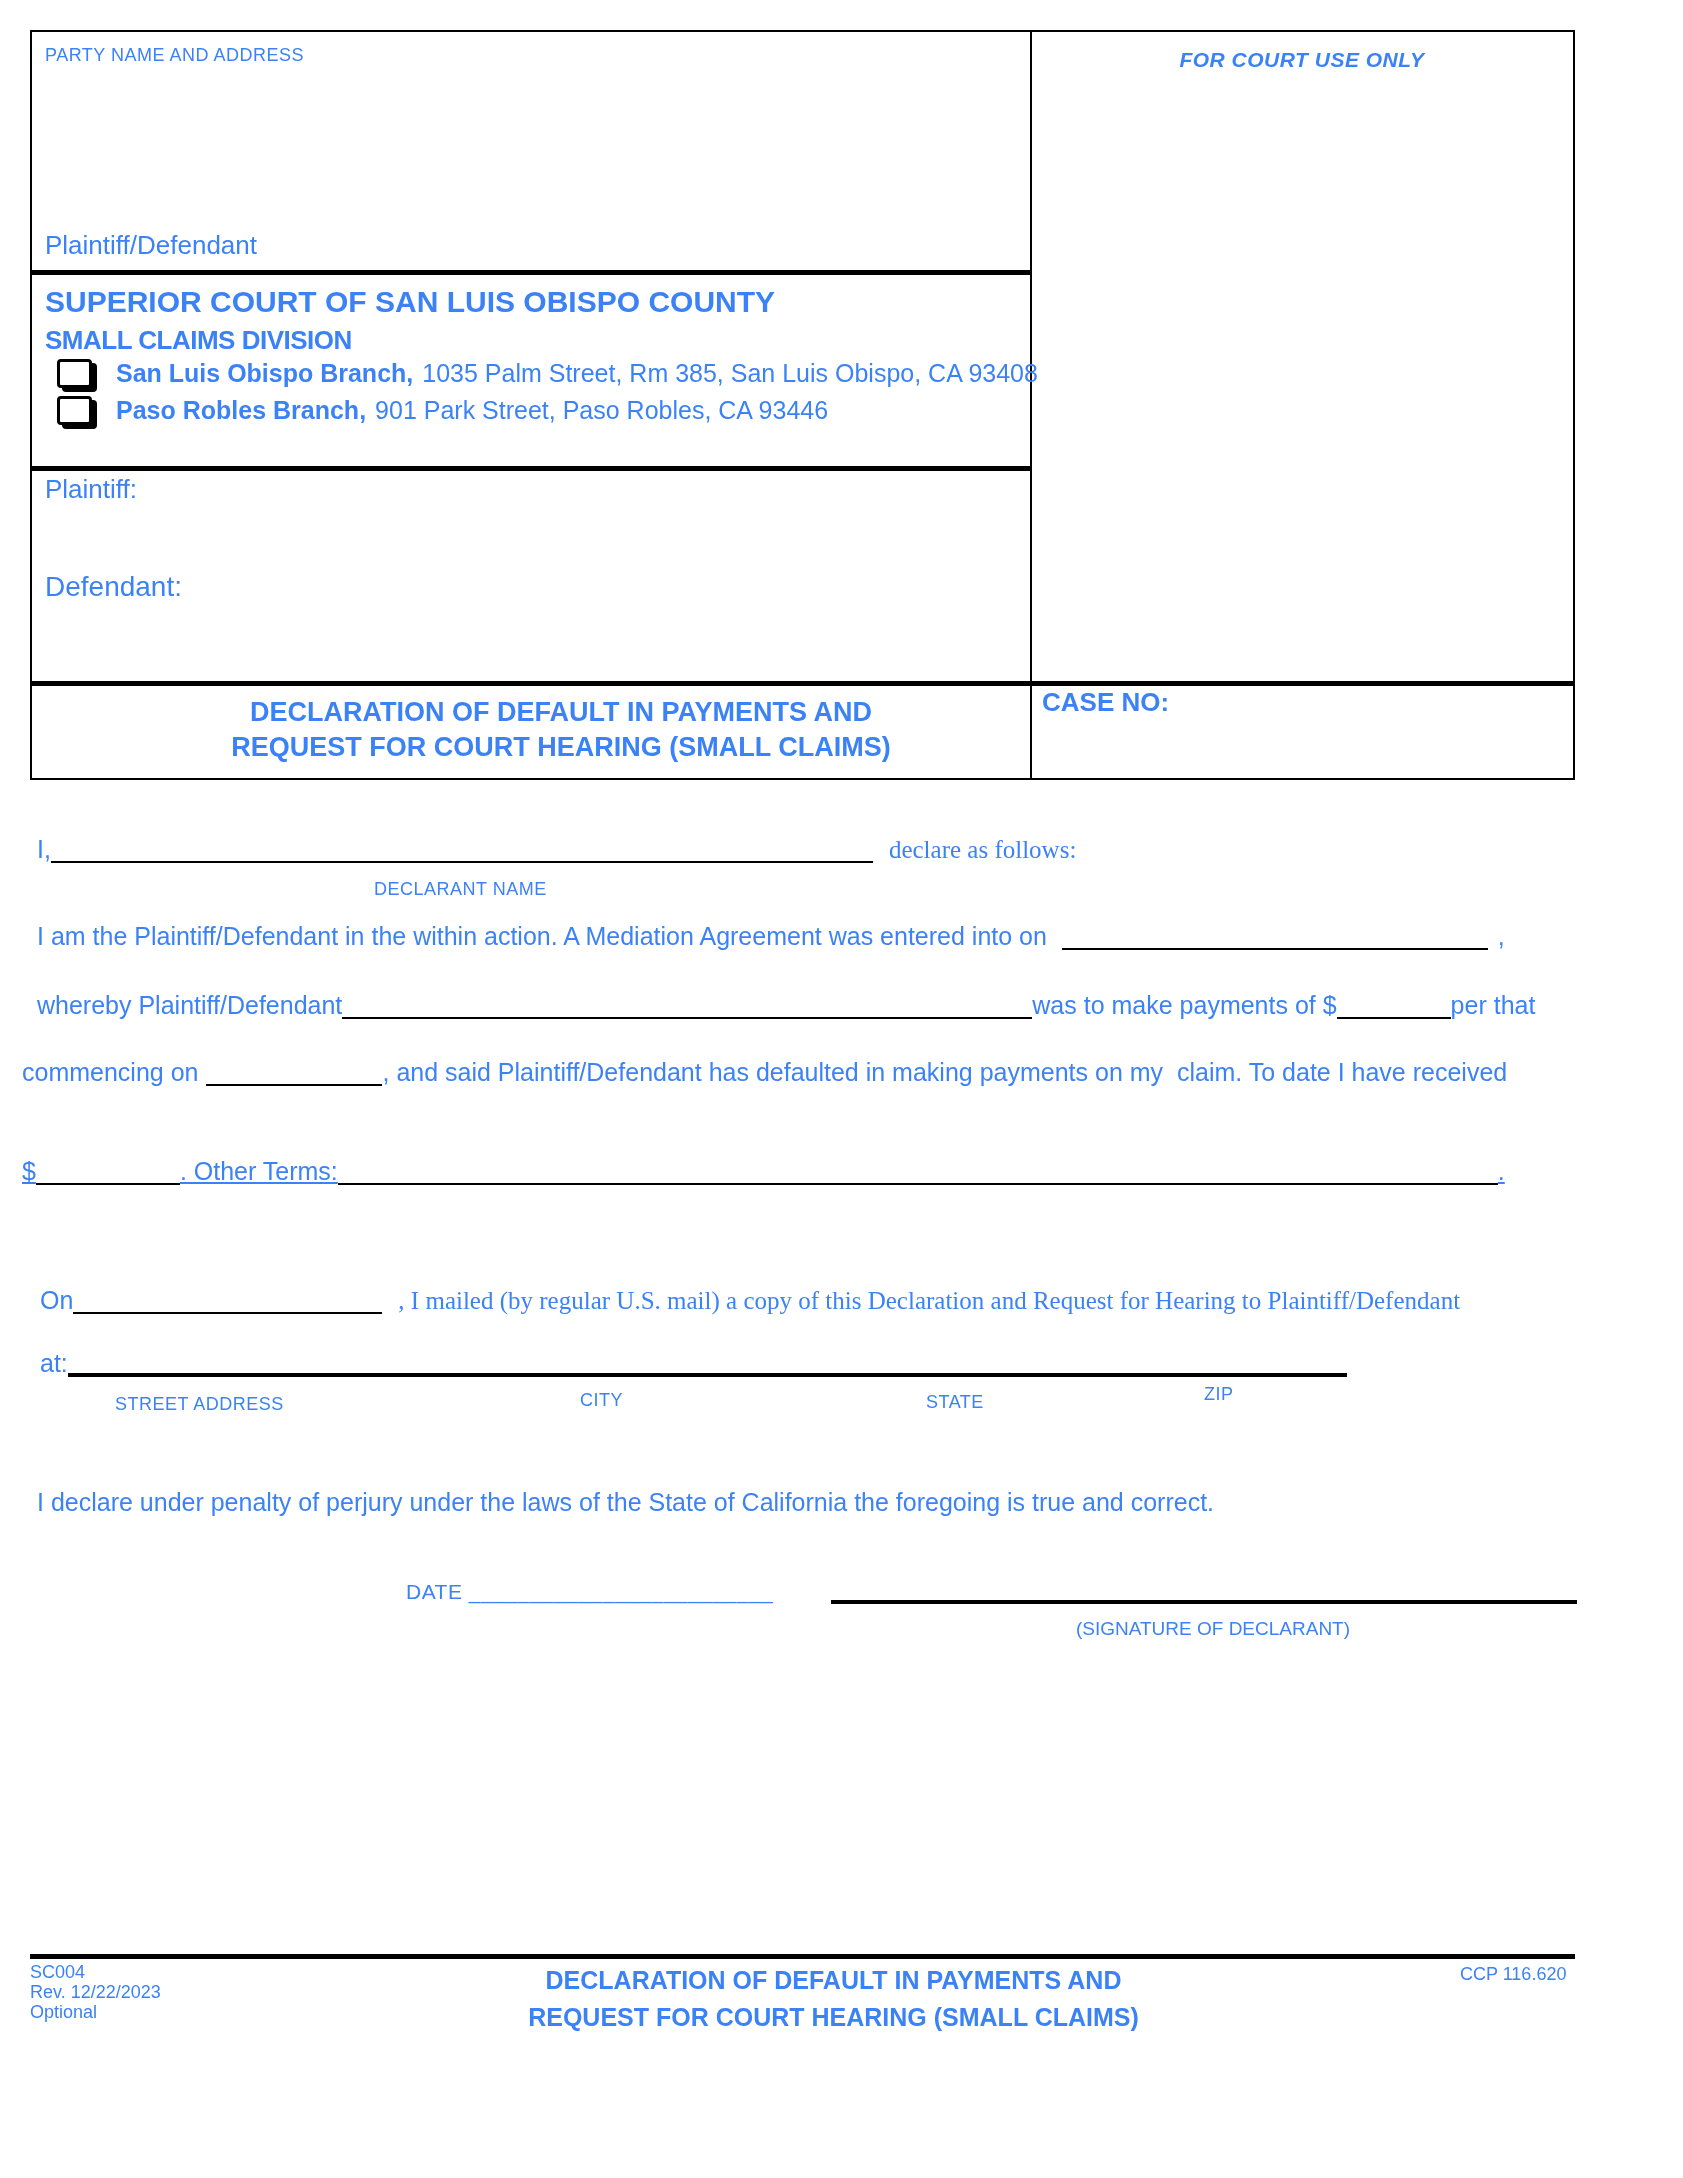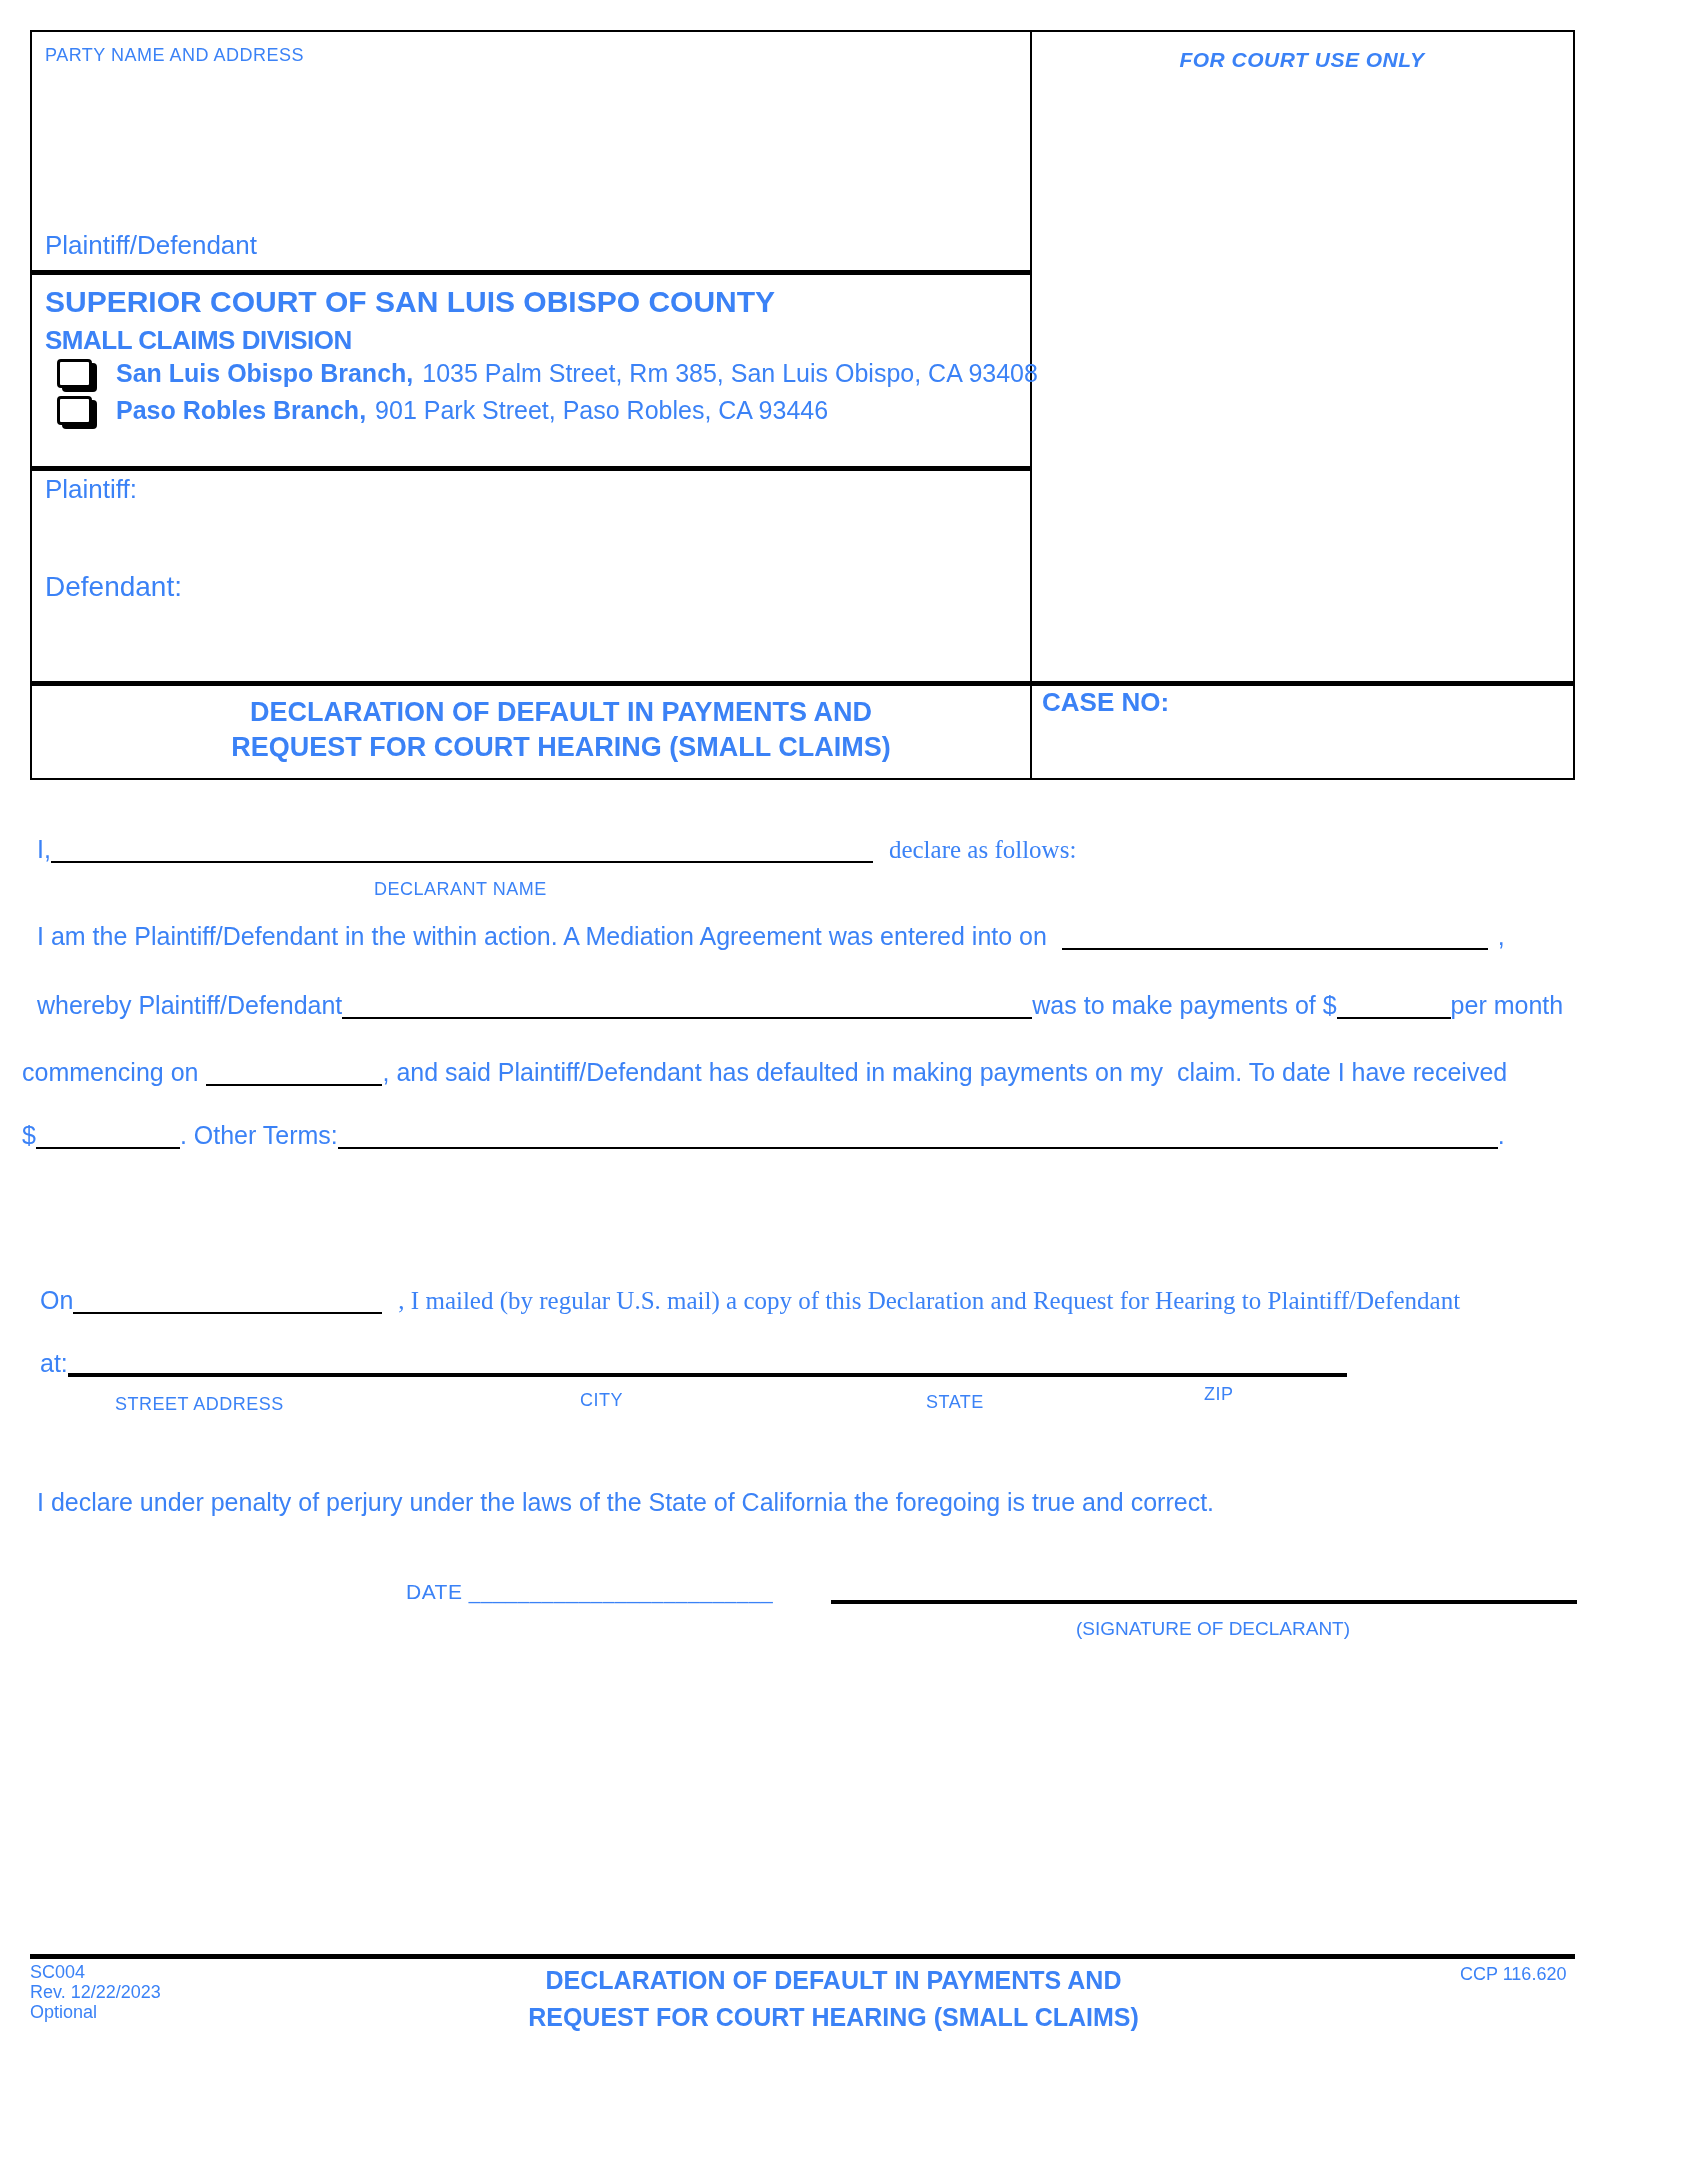--- a/index.html
+++ b/index.html
@@ -101,7 +101,7 @@
   </div>
 
   <div class="bline" style="left:37px;top:988px;">
-    <span>whereby Plaintiff/Defendant</span><span class="blank" style="width:690px;"></span><span>was to make payments of $</span><span class="blank" style="width:114px;"></span><span>per month</span>
+    <span>whereby Plaintiff/Defendant</span><span class="blank" style="width:690px;"></span><span>was to make payments of $</span><span class="blank" style="width:114px;"></span><span>per that</span>
   </div>
 
   <div class="bline" style="left:22px;top:1055px;">

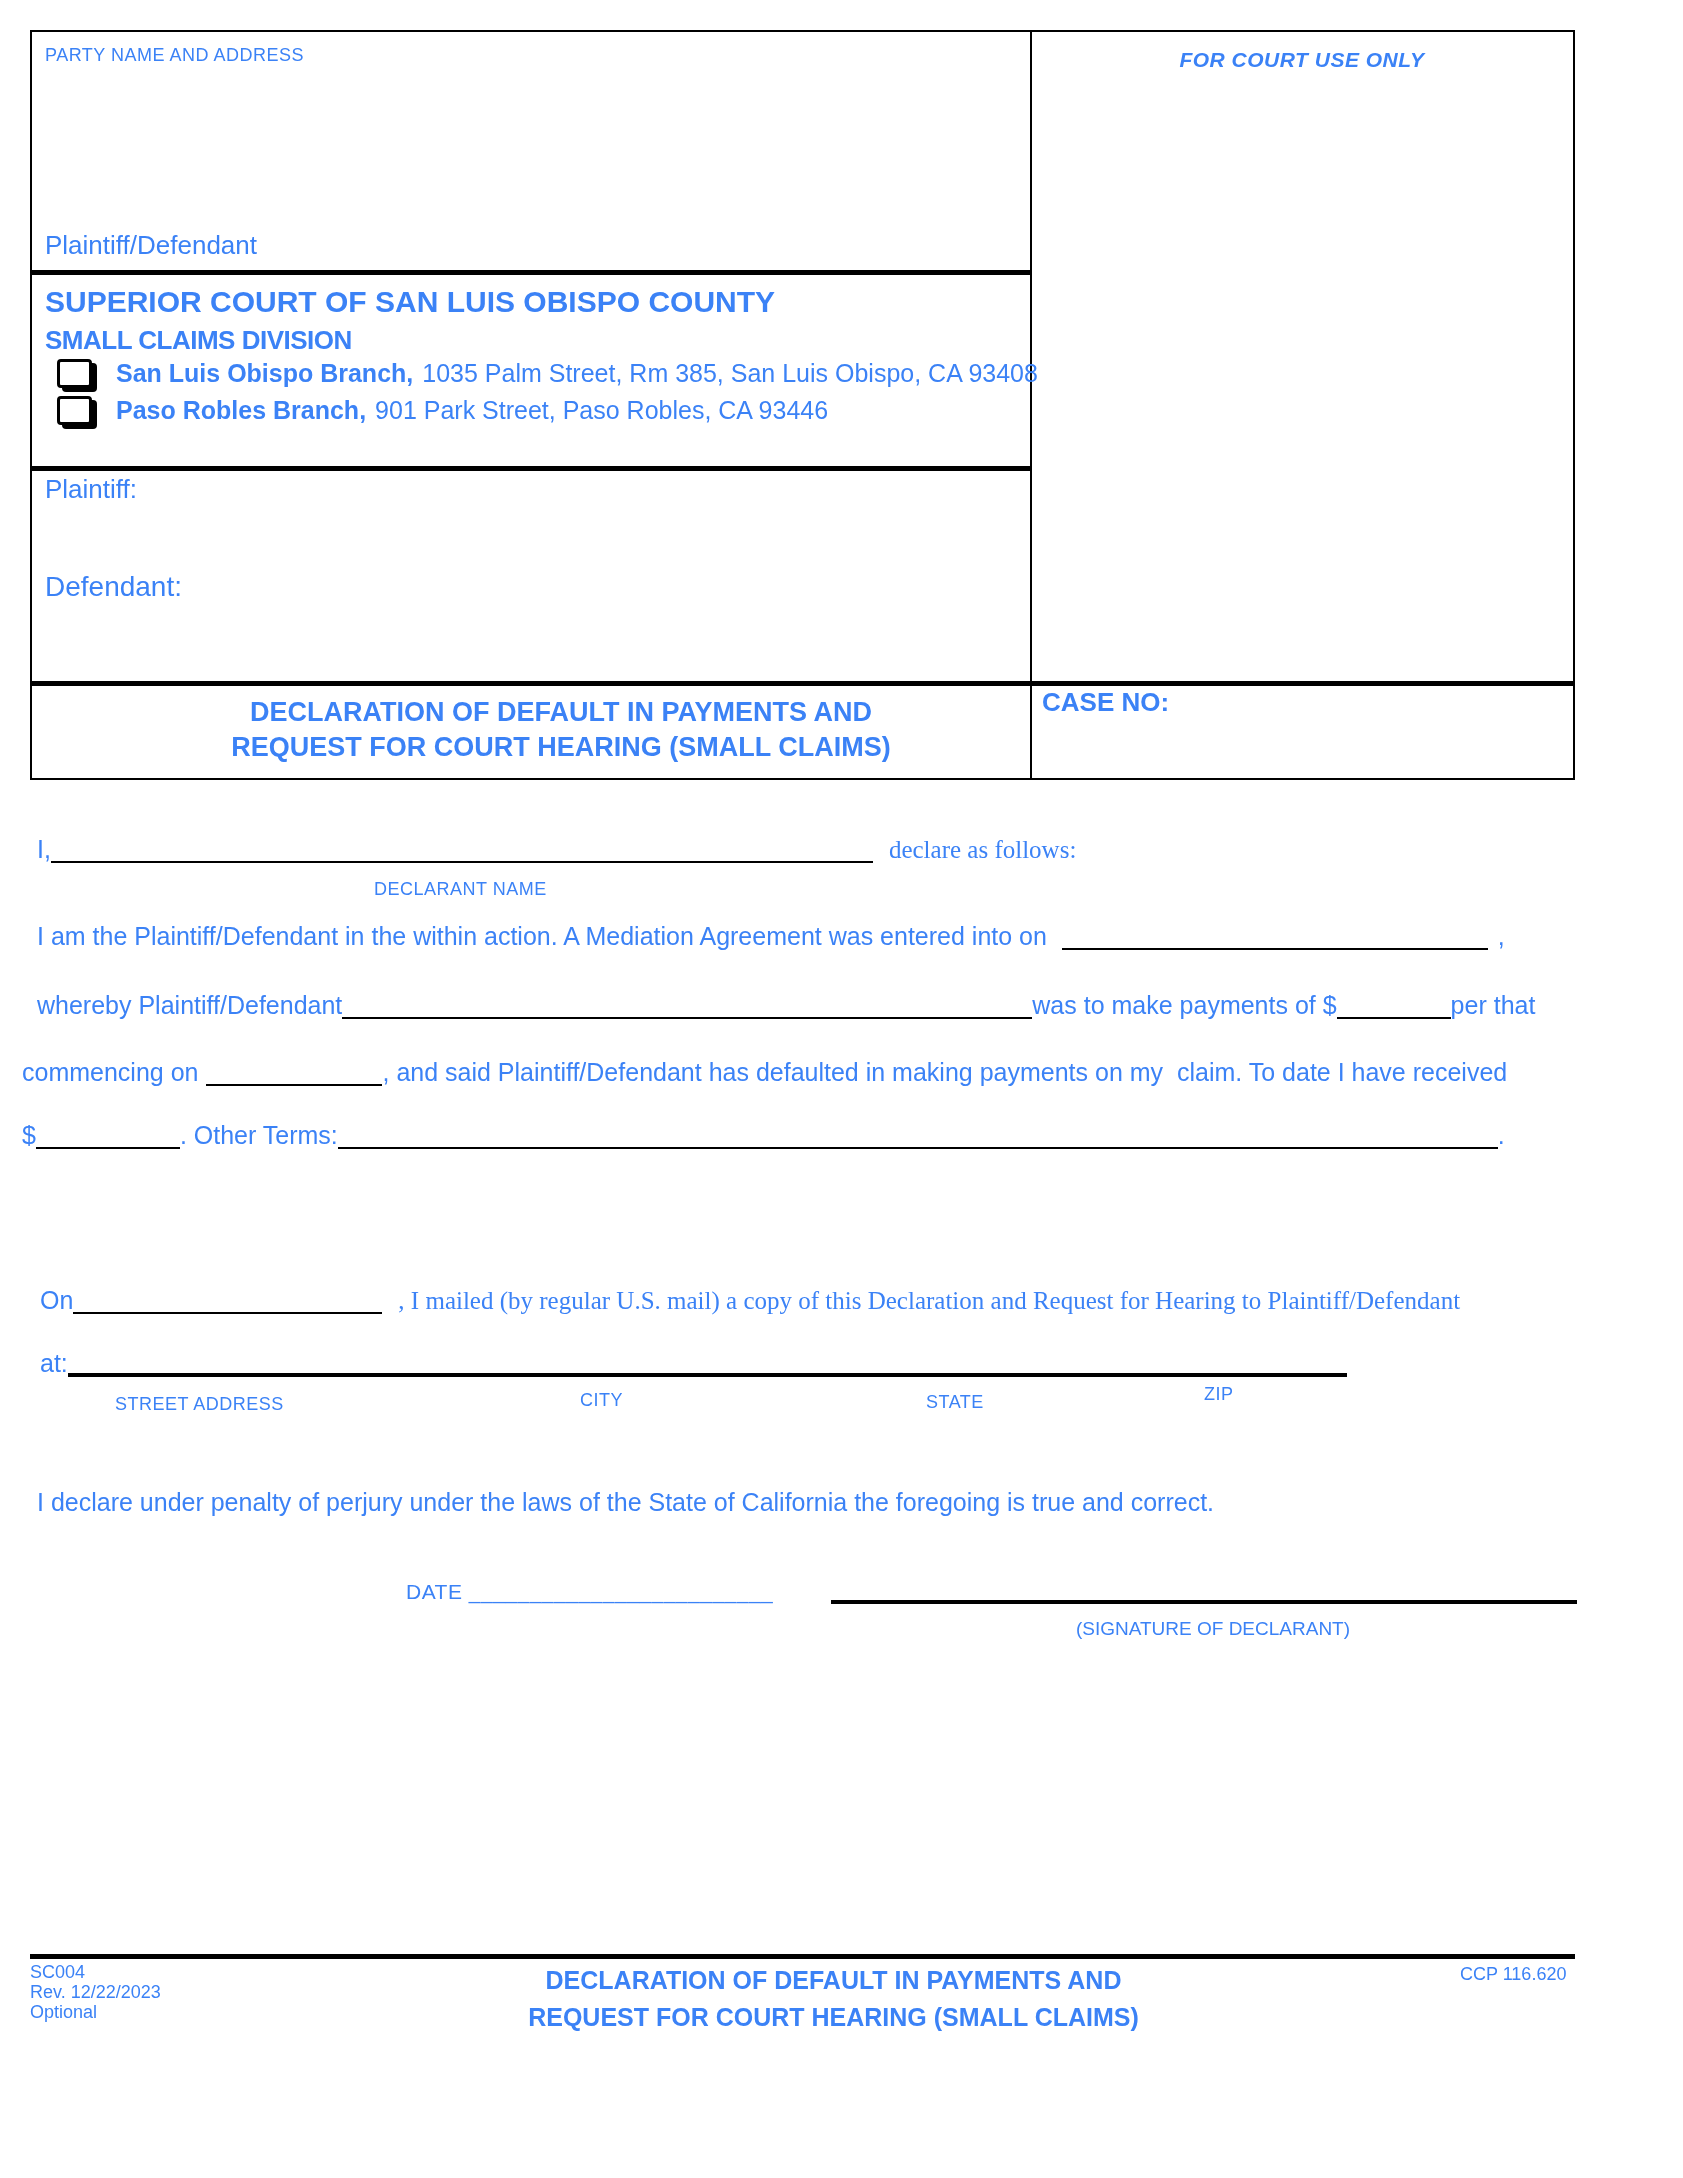--- a/index.html
+++ b/index.html
@@ -108,7 +108,7 @@
     <span>commencing on</span><span class="blank" style="width:176px;margin-left:8px;"></span><span>, and said Plaintiff/Defendant has defaulted in making payments on my&nbsp; claim. To date I have received</span>
   </div>
 
-  <div class="bline" style="left:22px;top:1118px;">
+  <div class="bline" style="left:22px;top:1154px;text-decoration:underline;">
     <span>$</span><span class="blank" style="width:144px;"></span><span>. Other Terms:</span><span class="blank" style="width:1160px;"></span><span>.</span>
   </div>
 

